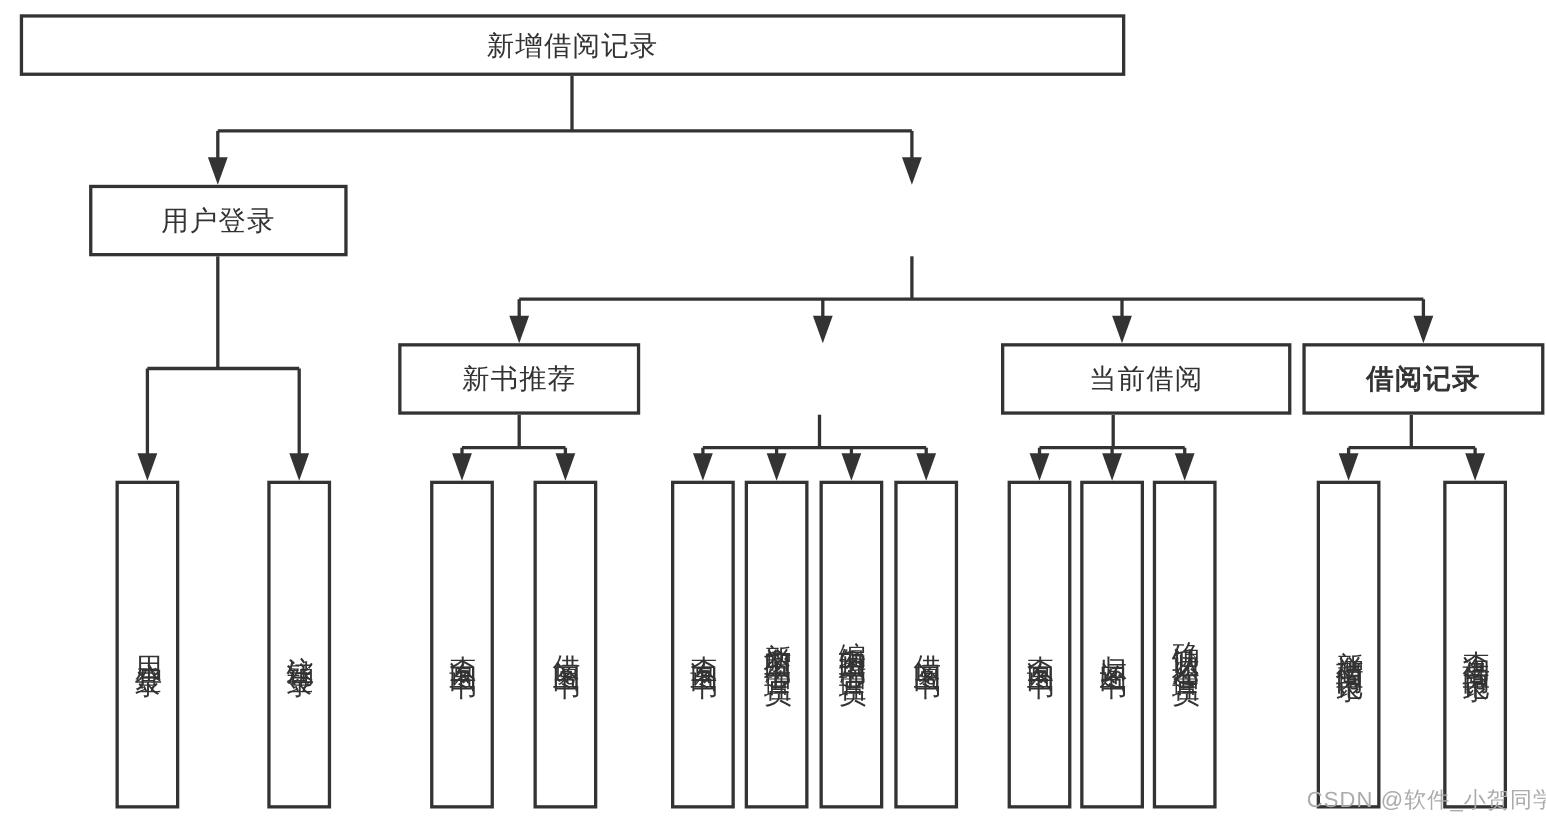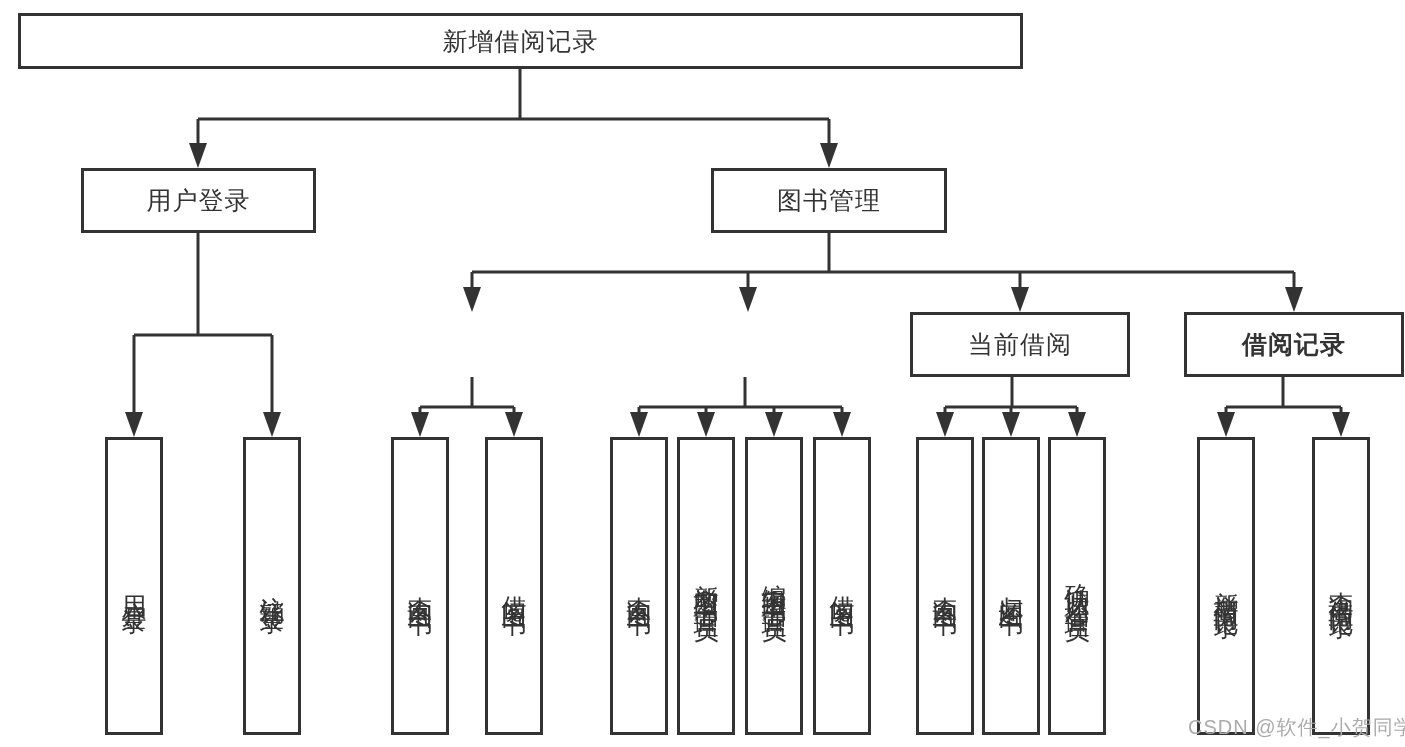--- a/index.html
+++ b/index.html
@@ -152,7 +152,6 @@
   <div class="hbox" style="left:18px; top:13px; width:1005px; height:56px;">新增借阅记录</div>
 
   <div class="hbox" style="left:81px; top:168px; width:235px; height:65px;">用户登录</div>
-  <div class="hbox" style="left:711px; top:168px; width:236px; height:65px;">图书管理</div>
 
   <div class="hbox" style="left:910px; top:312px; width:220px; height:65px;">当前借阅</div>
   <div class="hbox" style="left:1184px; top:312px; width:220px; height:65px;font-weight:bold;">借阅记录</div>

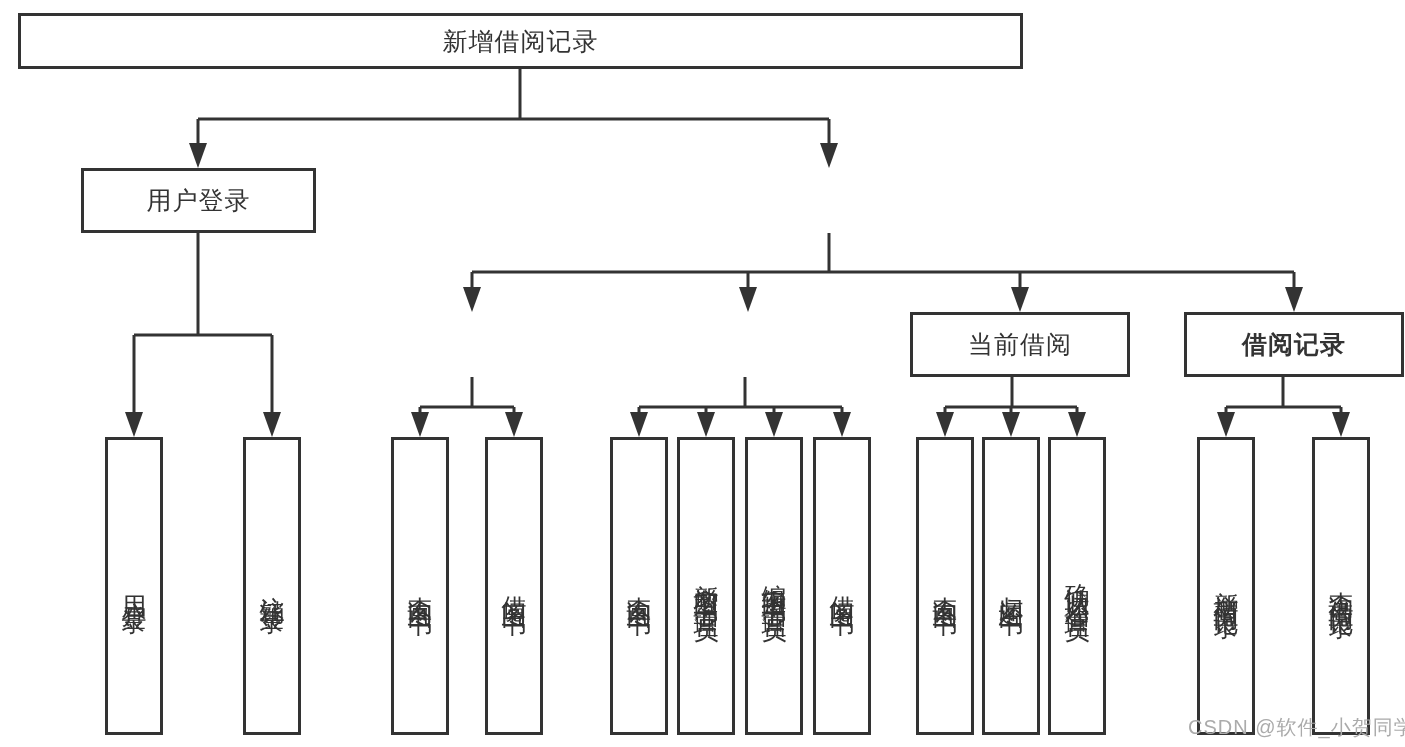--- a/index.html
+++ b/index.html
@@ -153,6 +153,7 @@
 
   <div class="hbox" style="left:81px; top:168px; width:235px; height:65px;">用户登录</div>
 
+  <div class="hbox" style="left:362px; top:312px; width:220px; height:65px;">新书推荐</div>
   <div class="hbox" style="left:910px; top:312px; width:220px; height:65px;">当前借阅</div>
   <div class="hbox" style="left:1184px; top:312px; width:220px; height:65px;font-weight:bold;">借阅记录</div>
 

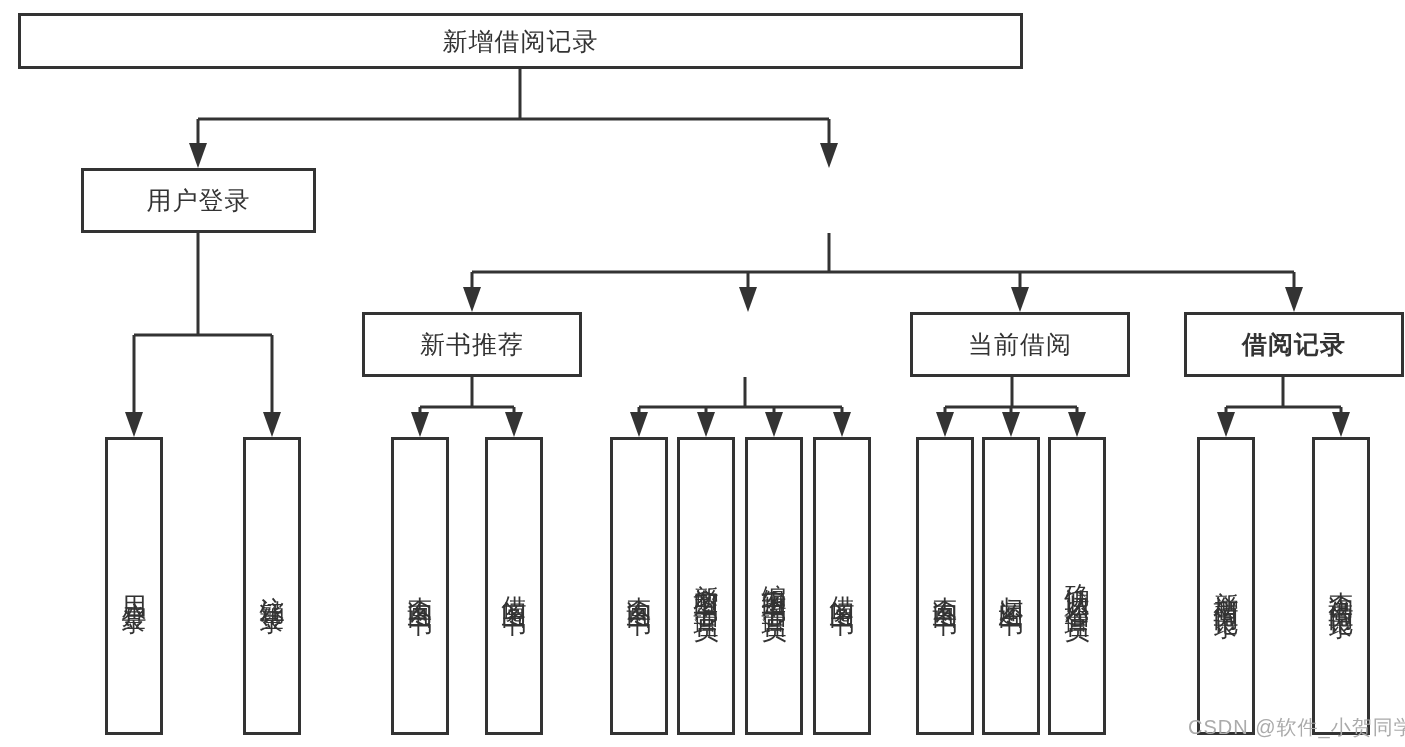--- a/index.html
+++ b/index.html
@@ -154,7 +154,7 @@
   <div class="hbox" style="left:81px; top:168px; width:235px; height:65px;">用户登录</div>
 
   <div class="hbox" style="left:362px; top:312px; width:220px; height:65px;">新书推荐</div>
-  <div class="hbox" style="left:910px; top:312px; width:220px; height:65px;">当前借阅</div>
+  <div class="hbox" style="left:910px; top:312px; width:264px; height:65px;">当前借阅</div>
   <div class="hbox" style="left:1184px; top:312px; width:220px; height:65px;font-weight:bold;">借阅记录</div>
 
   <div class="vbox" style="left:105px;">

